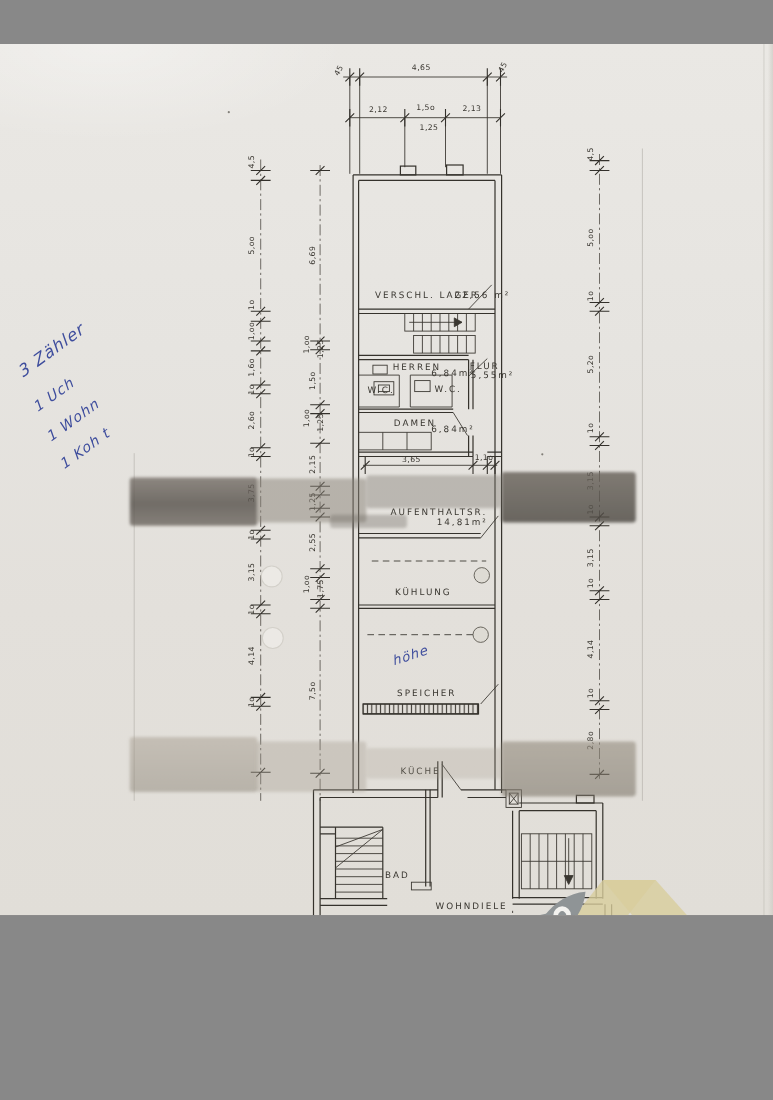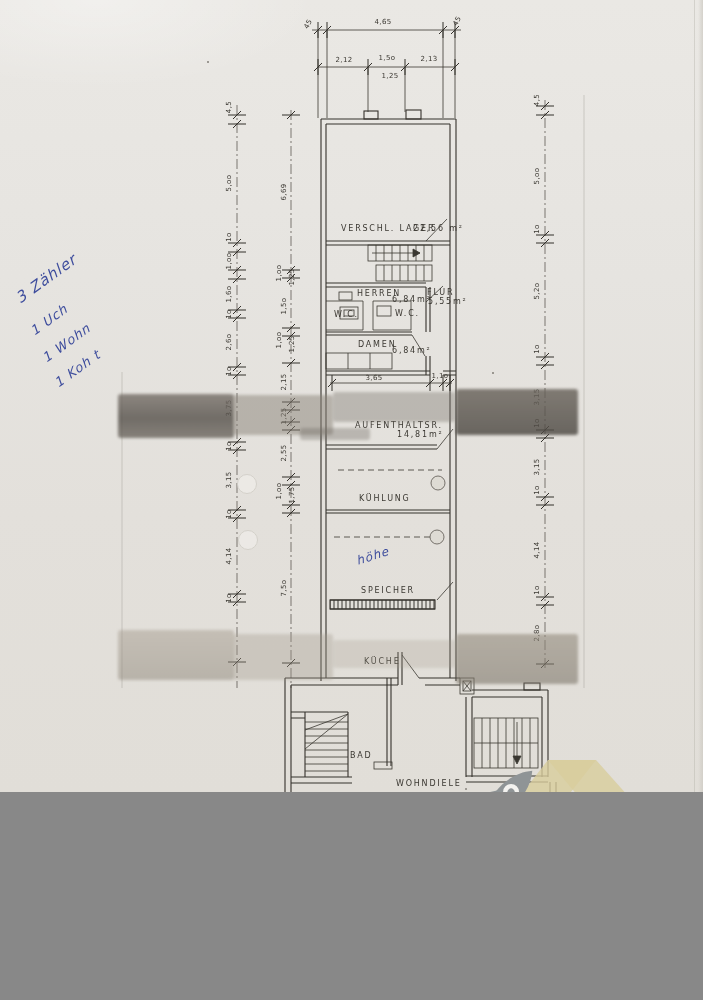--- a/index.html
+++ b/index.html
@@ -7,6 +7,7 @@
     position:relative;width:703px;height:792px;overflow:hidden;
     background:linear-gradient(180deg,#eae8e4 0%,#e6e4e0 35%,#e3e0db 65%,#e1ded8 100%);
     font-family:"DejaVu Sans",sans-serif;
+    margin-top:40px;
   }
   .shade{position:absolute;pointer-events:none;}
   .band{position:absolute;filter:blur(1.4px);border-radius:3px;}

